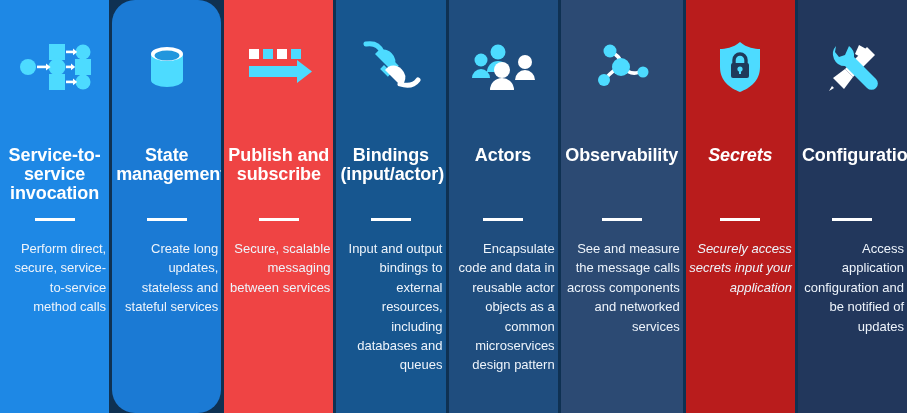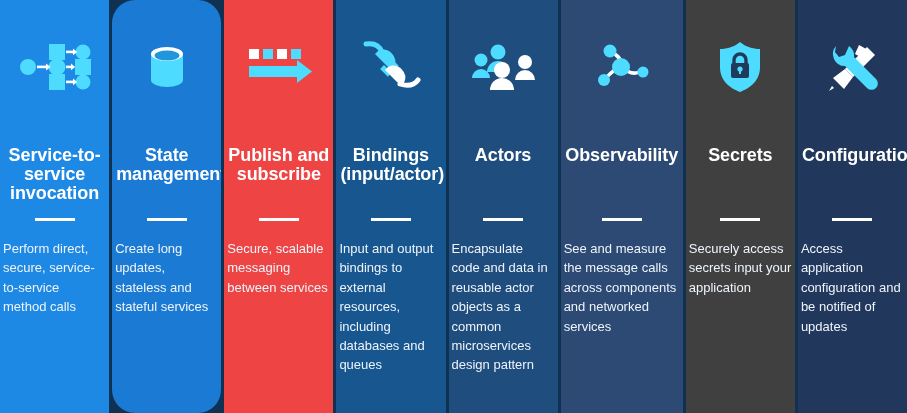--- a/index.html
+++ b/index.html
@@ -173,7 +173,7 @@
     <div class="desc">See and measure the message calls across components and networked services</div>
   </div>
 
-  <div class="col" style="background: #404040;">
+  <div class="col" style="background: #b91c1c; font-style: italic;">
     <div class="icon-wrap">
       <svg width="46" height="52" viewBox="0 0 46 52">
         <path d="M23 1 C16 7 8 8 3 8 v18 c0 14 10 21 20 25 10 -4 20 -11 20 -25 V8 c-5 0 -13 -1 -20 -7 Z" fill="#4ddbff"></path>

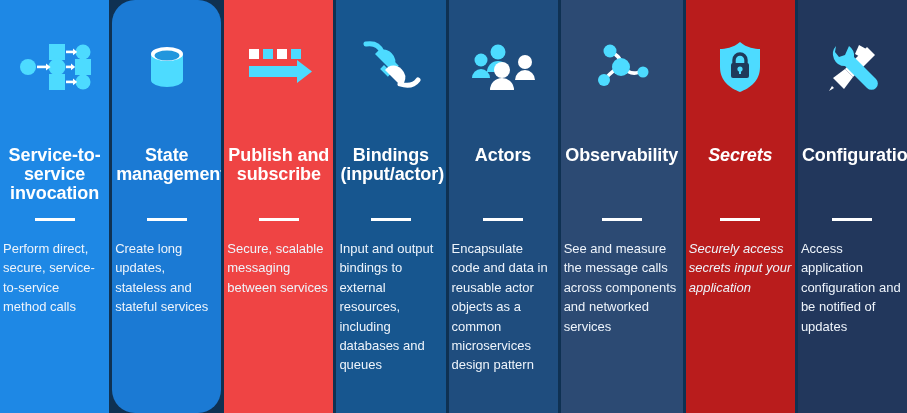--- a/index.html
+++ b/index.html
@@ -55,7 +55,7 @@
   .desc{
     position:absolute;
     top:239px; left:3px; right:3px;
-    text-align:left;
+    text-align:right;
     color:#eef4fb;
     font-size:13px;
     line-height:19.4px;

